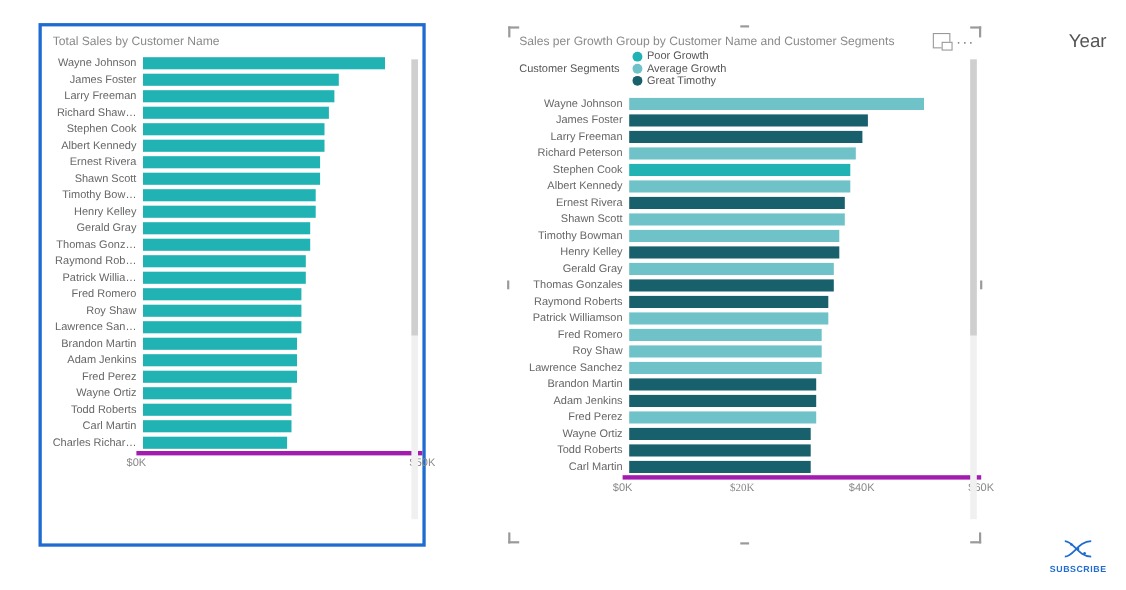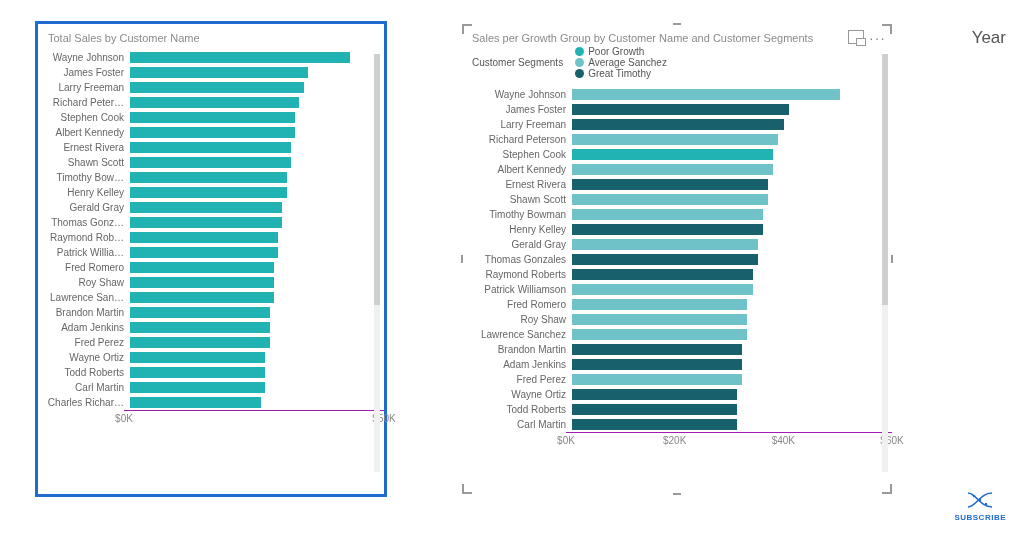--- a/index.html
+++ b/index.html
@@ -217,7 +217,7 @@
           </span>
           <span class="li">
             <span class="sw" style="background:#6fc3c8"></span>
-            <span>Average Sanchez</span>
+            <span>Average Growth</span>
           </span>
           <span class="li">
             <span class="sw" style="background:#17606c"></span>

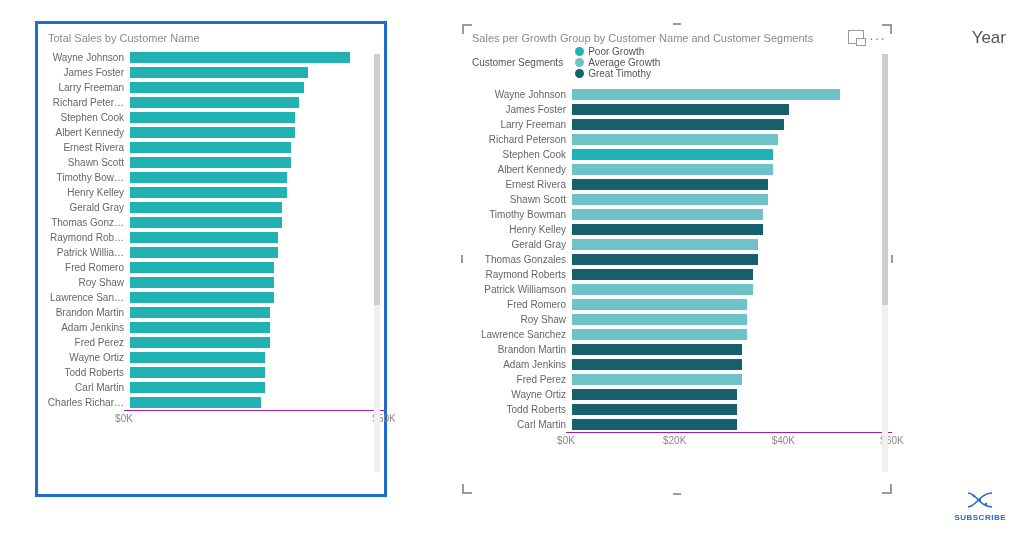--- a/index.html
+++ b/index.html
@@ -71,7 +71,7 @@
           </div>
         </div>
         <div class="row">
-          <div class="lbl">Richard Peter…</div>
+          <div class="lbl">Richard Shaw…</div>
           <div class="track">
             <div class="bar" style="width:66.66666666666666%;background:#21b2b3"></div>
           </div>

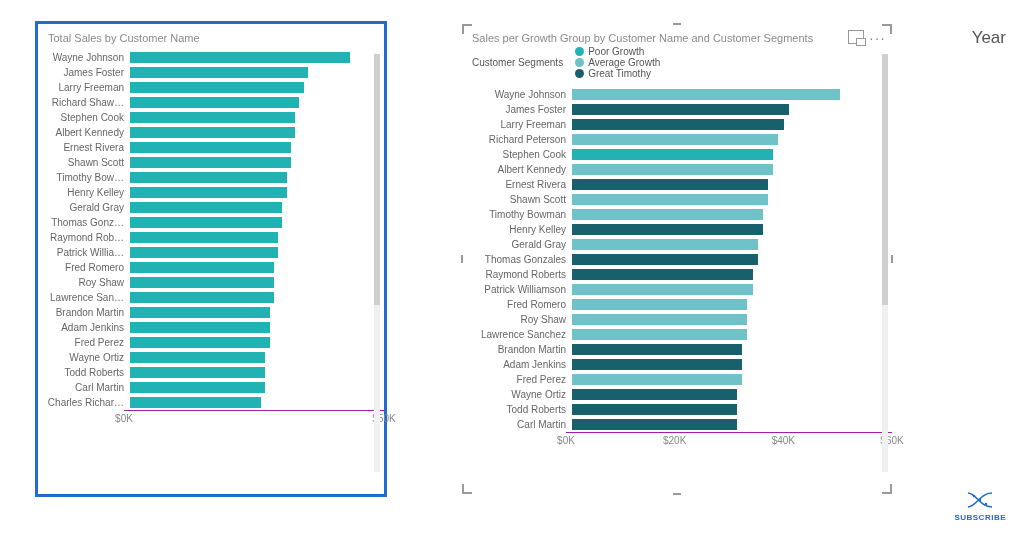--- a/index.html
+++ b/index.html
@@ -10,7 +10,7 @@
   .card.selected{outline:3px solid #1f6bd0;}
   .card .title{font-size:11px;color:#8a8a8a;padding:8px 10px 2px 10px;}
   .rows{position:relative;padding:4px 0 0 0;}
-  .xaxis{position:relative;height:14px;margin-left:var(--lw);border-top:1px solid #a21caf;}
+  .xaxis{position:relative;height:14px;margin-left:var(--lw);border-top:4px solid #a21caf;}
   .xaxis span{position:absolute;top:2px;font-size:10px;color:#888;transform:translateX(-50%);}
   .row{display:flex;align-items:center;height:15px;}
   .row .lbl{width:var(--lw);text-align:right;padding-right:6px;font-size:10px;color:#666;white-space:nowrap;overflow:hidden;text-overflow:ellipsis;}

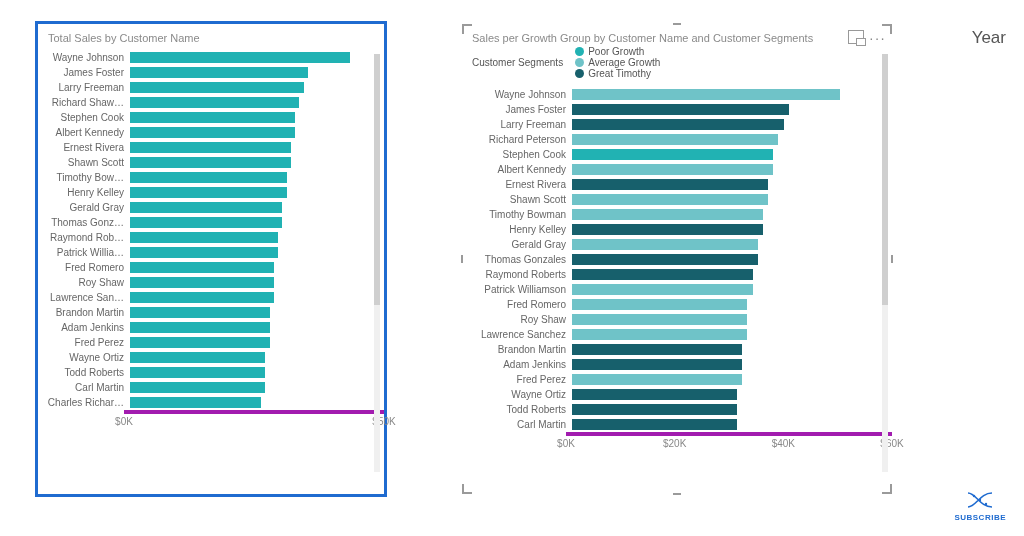--- a/index.html
+++ b/index.html
@@ -367,7 +367,7 @@
       </div>
     <div id="xaxisR" class="xaxis">
         <span style="left: 0%;">$0K</span>
-        <span style="left: 33.3333%;">$20K</span>
+        <span style="left: 33.3333%; font-family: Liberation Serif, serif;">$20K</span>
         <span style="left: 66.6667%;">$40K</span>
         <span style="left: 100%;">$60K</span>
       </div>

